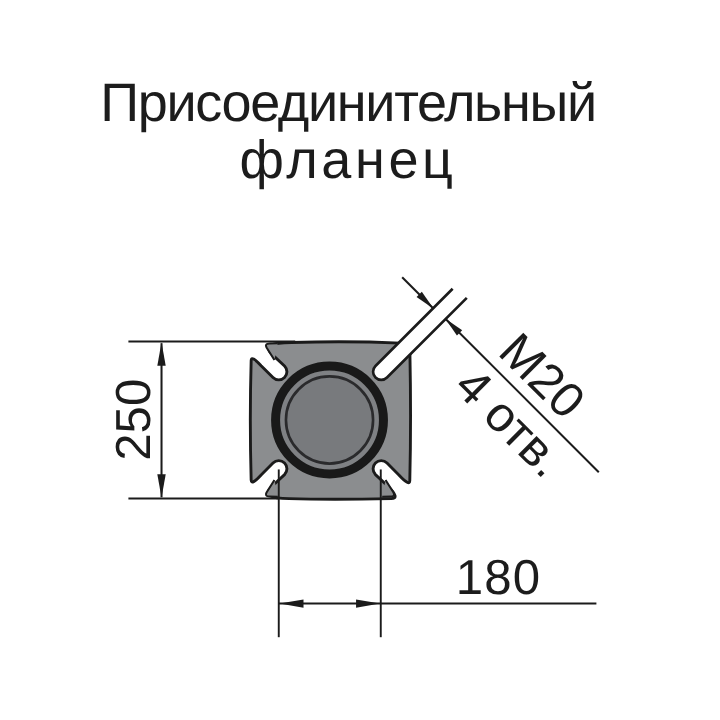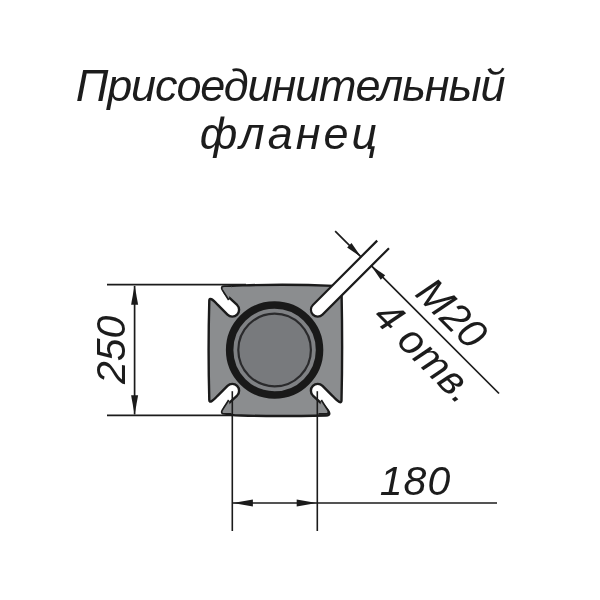--- a/index.html
+++ b/index.html
@@ -3,7 +3,7 @@
 <meta charset="utf-8">
 <style>
   html,body{margin:0;padding:0;background:#fff;}
-  .page{width:524px;height:600px;position:relative;font-family:"Liberation Sans",sans-serif;font-style:italic;}
+  .page{width:524px;height:600px;position:relative;font-family:"Liberation Sans",sans-serif;}
   svg{display:block;}
 </style>
 </head>

